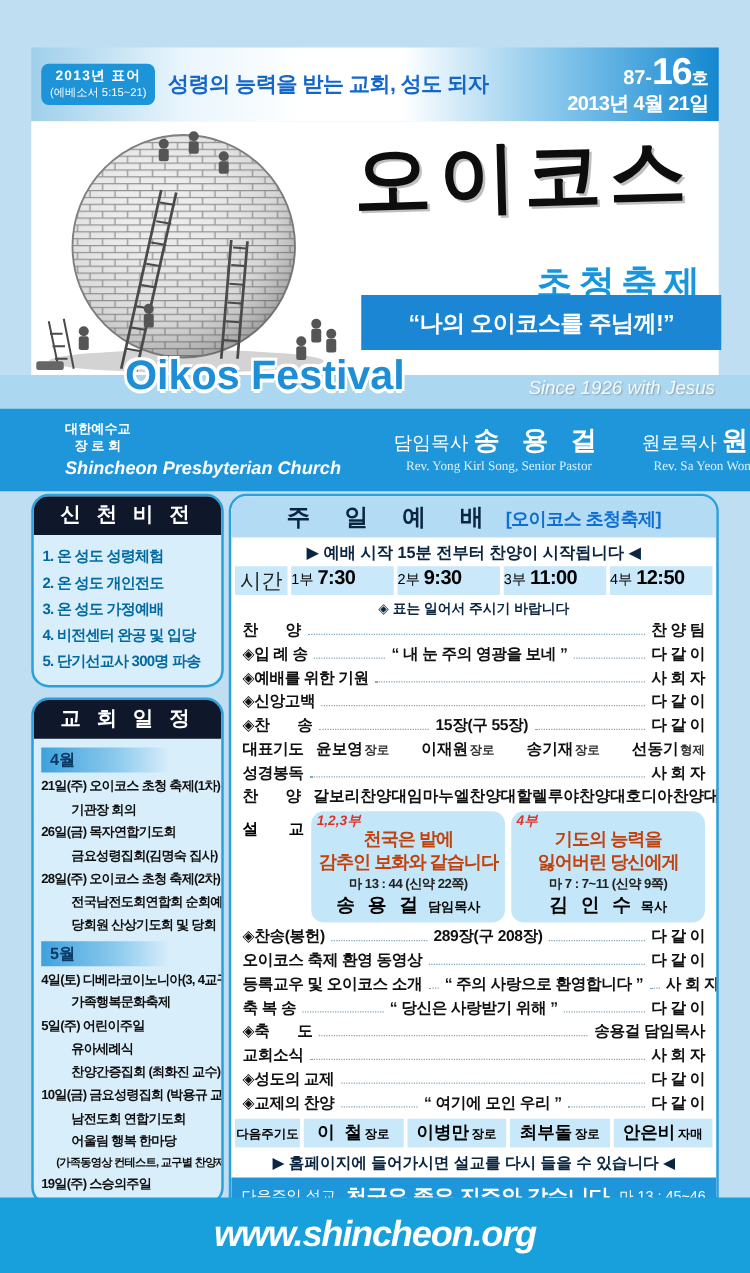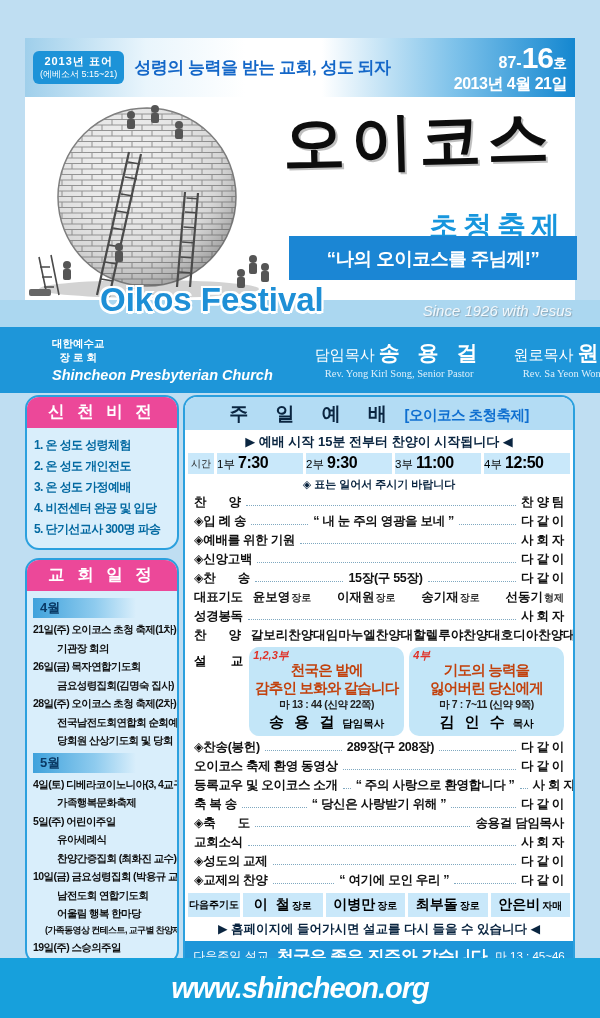--- a/index.html
+++ b/index.html
@@ -60,7 +60,7 @@
   
   .sidebar { position:absolute; left:25px; top:395px; width:154px; }
   .panel { border:2px solid #2ba0de; border-radius:14px; background:#d9eefb; overflow:hidden; margin-bottom:8px; }
-  .panel-head { background:#ec4899; color:#fff; font-weight:bold; font-size:16.5px;
+  .panel-head { background:#0f172a; color:#fff; font-weight:bold; font-size:16.5px;
     letter-spacing:4px; text-align:center; padding:4px 12px 5px; }
   .vision-body { padding:7px 5px 8px 7px; }
   .v-item { font-size:12px; font-weight:bold; color:#0369a1; line-height:21px; letter-spacing:-0.6px; white-space:nowrap; }

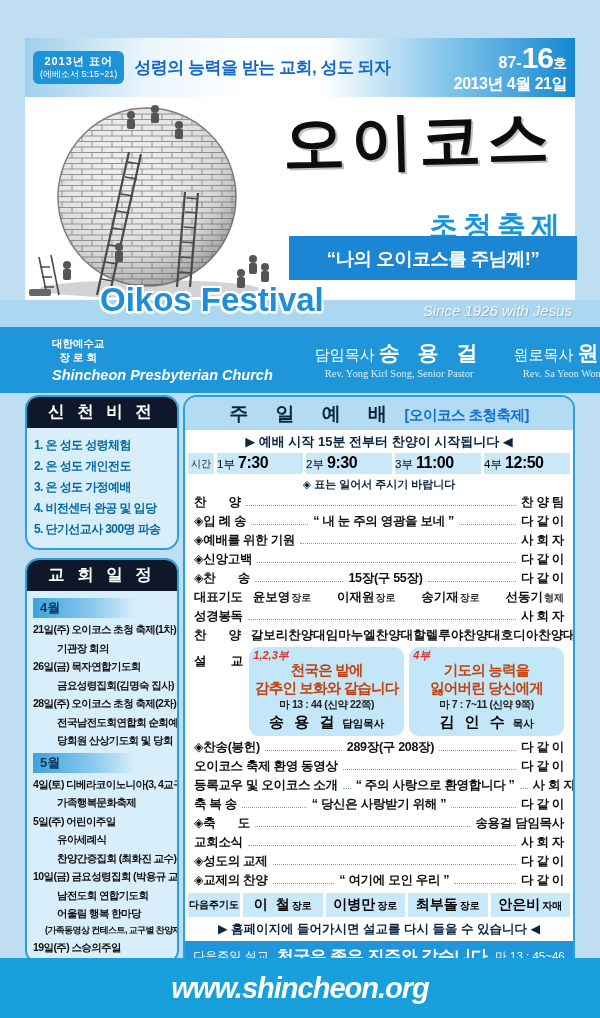--- a/index.html
+++ b/index.html
@@ -79,7 +79,7 @@
   .w-tag { font-size:14.5px; font-weight:900; color:#0f6fd0; letter-spacing:-0.5px; margin-left:2px; }
   .w-notice { text-align:center; font-size:13px; font-weight:bold; color:#0a2540; padding:3px 0 2px; }
   .time-row { display:flex; gap:3px; padding:0 3px; }
-  .t-label { width:26px; background:#c9e8fa; font-size:10px; color:#222; display:flex; align-items:center; justify-content:center; }
+  .t-label { width:42px; background:#c9e8fa; font-size:17px; color:#222; display:flex; align-items:center; justify-content:center; }
   .t-cell { flex:1; background:#c9e8fa; text-align:left; padding:1px 0 2px; white-space:nowrap; }
   .t-cell .part { font-size:11.5px; }
   .t-cell .tm { font-size:16px; font-weight:bold; letter-spacing:-0.5px; }

